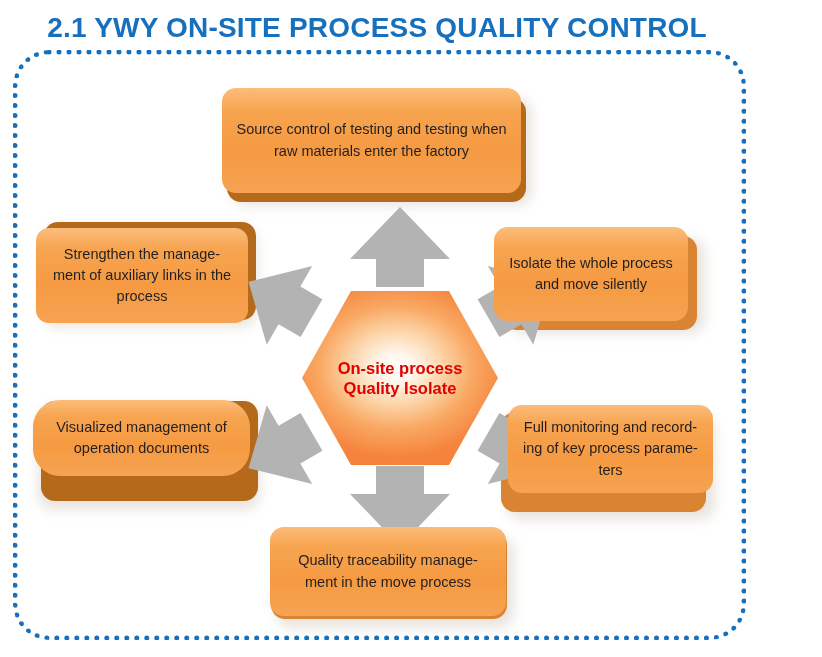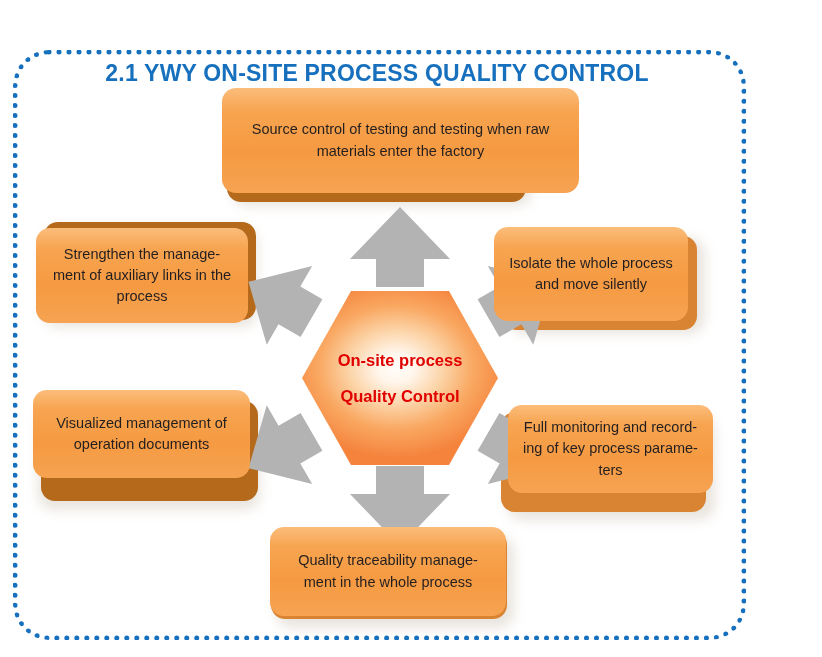--- a/index.html
+++ b/index.html
@@ -22,12 +22,11 @@
     left: 0;
     width: 754px;
     text-align: center;
-    font-size: 23px;
+    font-size: 28px;
     font-weight: bold;
     color: #1670bd;
     letter-spacing: 0.2px;
     font-family: "Liberation Sans", sans-serif;
-    margin-top: 48px;
   }
 
   

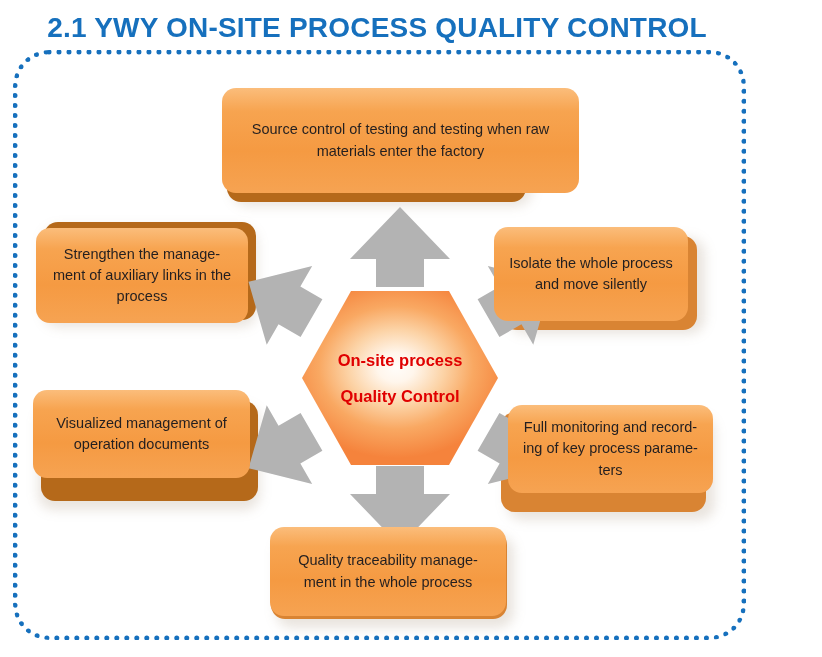--- a/index.html
+++ b/index.html
@@ -174,7 +174,7 @@
 
   <div class="node-shadow" style="left:232px; top:98px; width:300px; height:108px;"></div>
   <div class="node-slab slab-dark" style="left:227px; top:98px; width:299px; height:104px;"></div>
-  <div class="node-box" style="left:222px; top:88px; width:357px; height:105px;">
+  <div class="node-box" style="left:222px; top:88px; width:299px; height:105px;">
     <span class="node-text">Source control of testing and testing when raw materials enter the factory</span>
   </div>
 

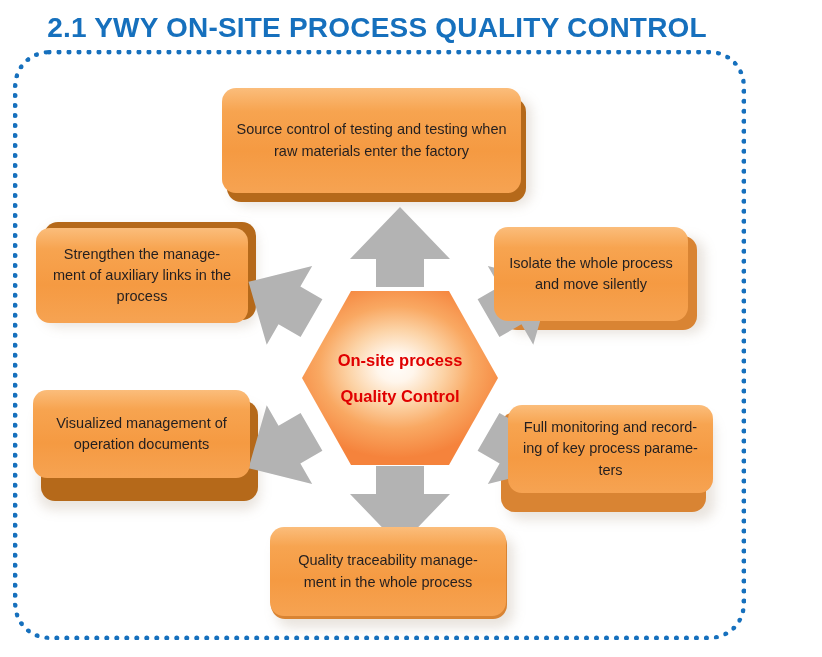--- a/index.html
+++ b/index.html
@@ -204,7 +204,7 @@
 
   <div class="node-shadow" style="left:43px; top:227px; width:214px; height:100px;"></div>
   <div class="node-slab slab-dark" style="left:44px; top:222px; width:212px; height:98px;"></div>
-  <div class="node-box" style="left:36px; top:228px; width:212px; height:95px;">
+  <div class="node-box" style="left:36px; top:228px; width:212px; height:95px;border-radius:13px;">
     <span class="node-text">Strengthen the manage-ment of auxiliary links in the process</span>
   </div>
 

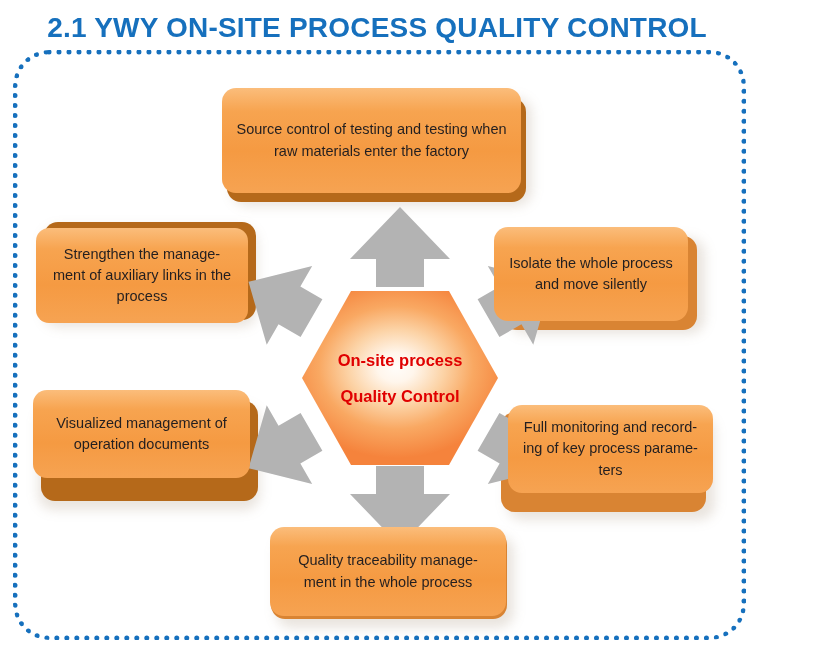--- a/index.html
+++ b/index.html
@@ -110,7 +110,7 @@
     font-weight: bold;
     font-size: 16.5px;
     line-height: 1.0;
-    margin: 10px 0;
+    margin: 2px 0;
     text-align: center;
     white-space: nowrap;
   }

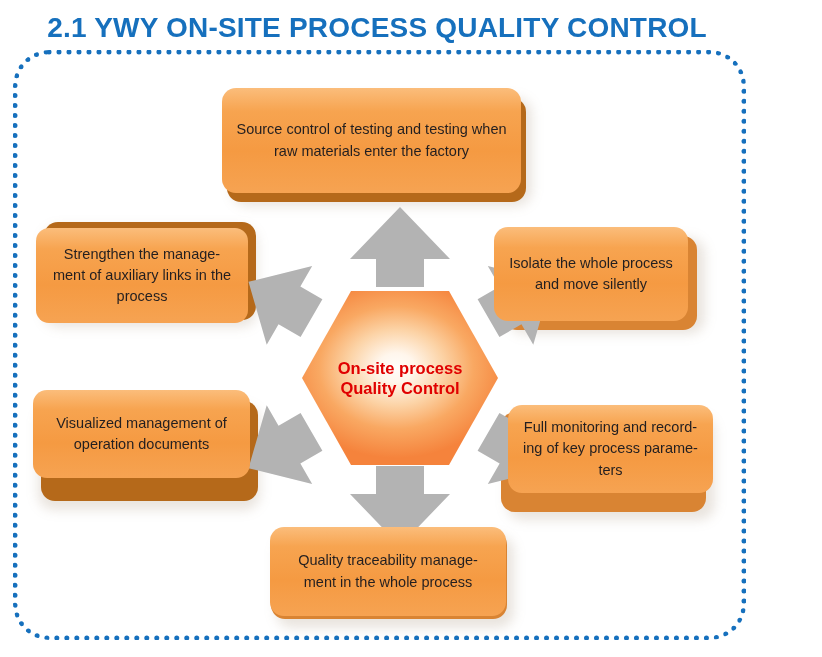--- a/index.html
+++ b/index.html
@@ -169,7 +169,7 @@
 
   <div id="hex-center">
     <div class="hex-line">On-site process</div>
-    <div class="hex-line">Quality Control</div>
+    <div class="hex-line">Quality Isolate</div>
   </div>
 
   <div class="node-shadow" style="left:232px; top:98px; width:300px; height:108px;"></div>

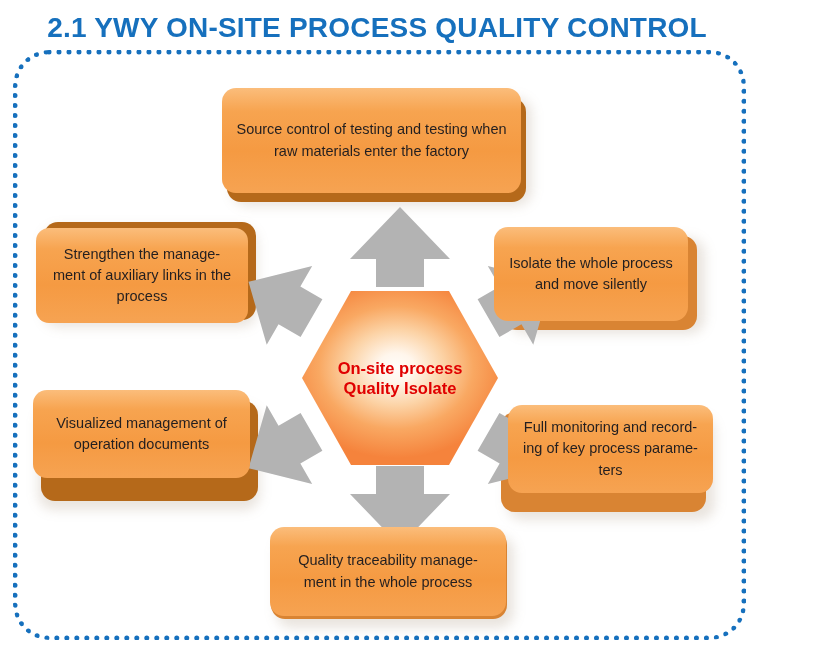--- a/index.html
+++ b/index.html
@@ -198,7 +198,7 @@
 
   <div class="node-shadow" style="left:38px; top:406px; width:222px; height:104px;"></div>
   <div class="node-slab slab-dark" style="left:41px; top:401px; width:217px; height:100px;"></div>
-  <div class="node-box" style="left:33px; top:390px; width:217px; height:88px;">
+  <div class="node-box" style="left:33px; top:400px; width:217px; height:76px;border-radius:27px;">
     <span class="node-text">Visualized management of operation documents</span>
   </div>
 

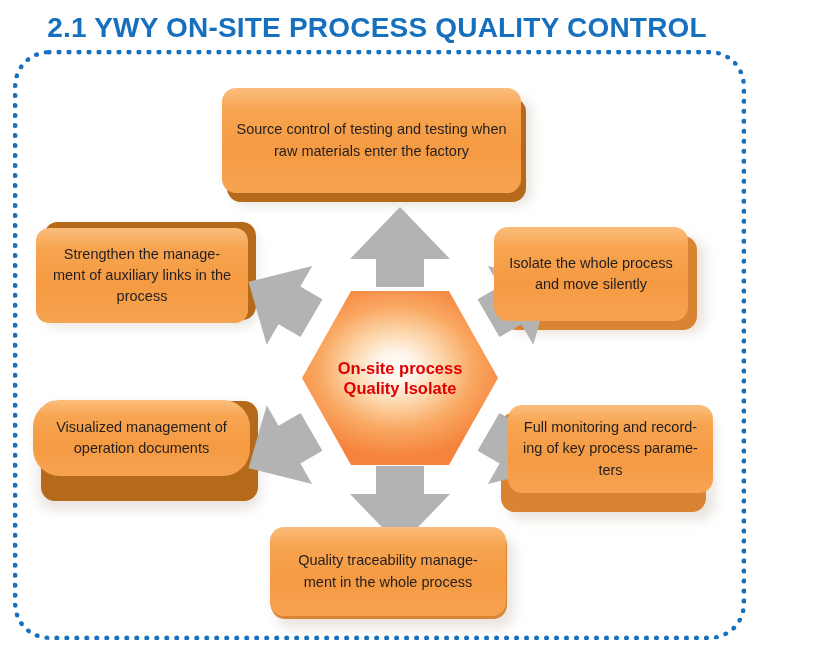--- a/index.html
+++ b/index.html
@@ -193,7 +193,7 @@
   <div class="node-shadow" style="left:276px; top:536px; width:238px; height:92px;"></div>
   <div class="node-slab slab-mid" style="left:271px; top:531px; width:236px; height:88px;"></div>
   <div class="node-box" style="left:270px; top:527px; width:236px; height:89px;">
-    <span class="node-text">Quality traceability manage-ment in the whole process</span>
+    <span class="node-text">Quality traceability manage-ment in the move process</span>
   </div>
 
   <div class="node-shadow" style="left:38px; top:406px; width:222px; height:104px;"></div>

